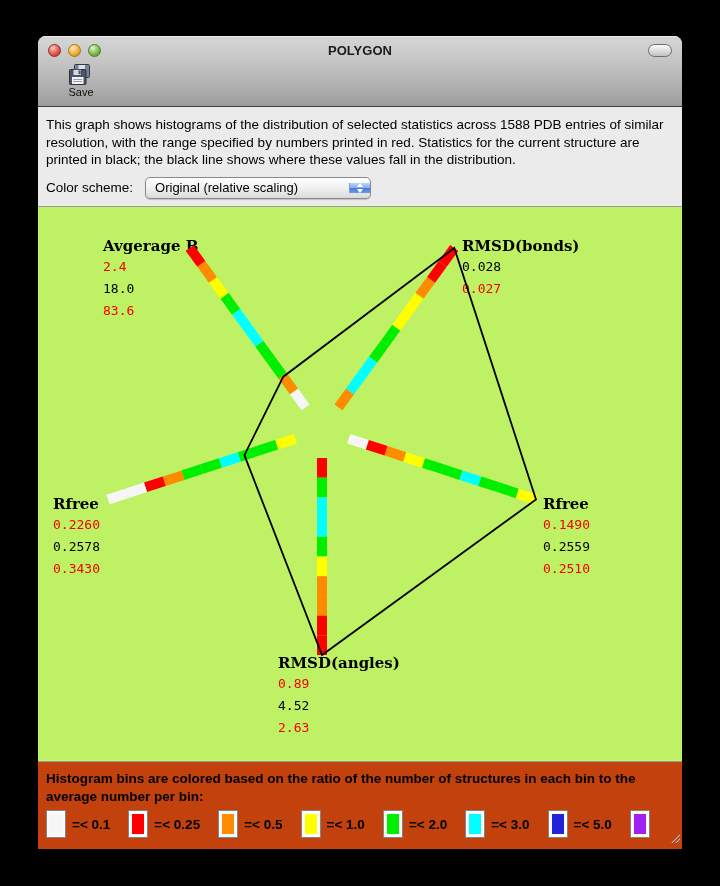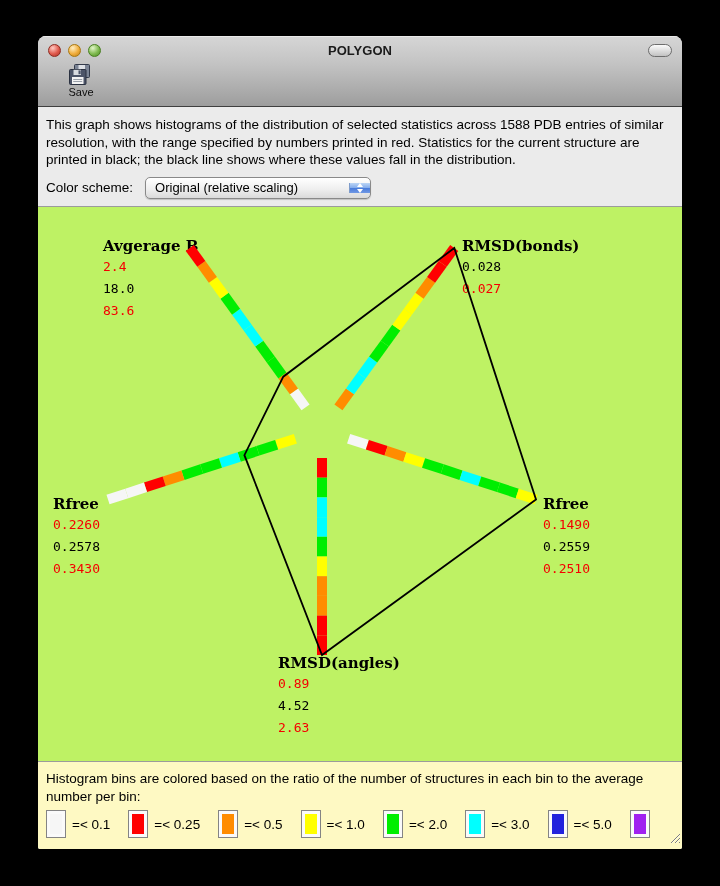--- a/index.html
+++ b/index.html
@@ -61,7 +61,7 @@
   .axis-val.blk{color:#000;}
   .plot-svg{position:absolute;inset:0;pointer-events:none;}
   
-  .footer-panel{flex:1;background:#fef9c3;position:relative;box-sizing:border-box;padding:8px 8px 0 8px;}
+  .footer-panel{flex:1;background:#c2410c;position:relative;box-sizing:border-box;padding:8px 8px 0 8px;font-weight:bold;}
   .footer-text{margin:0;font-size:13.5px;line-height:17.5px;color:#000;}
   .legend-row{display:flex;justify-content:space-between;align-items:flex-start;margin-top:5px;padding-right:24px;}
   .legend-item{display:flex;align-items:center;gap:6px;}

